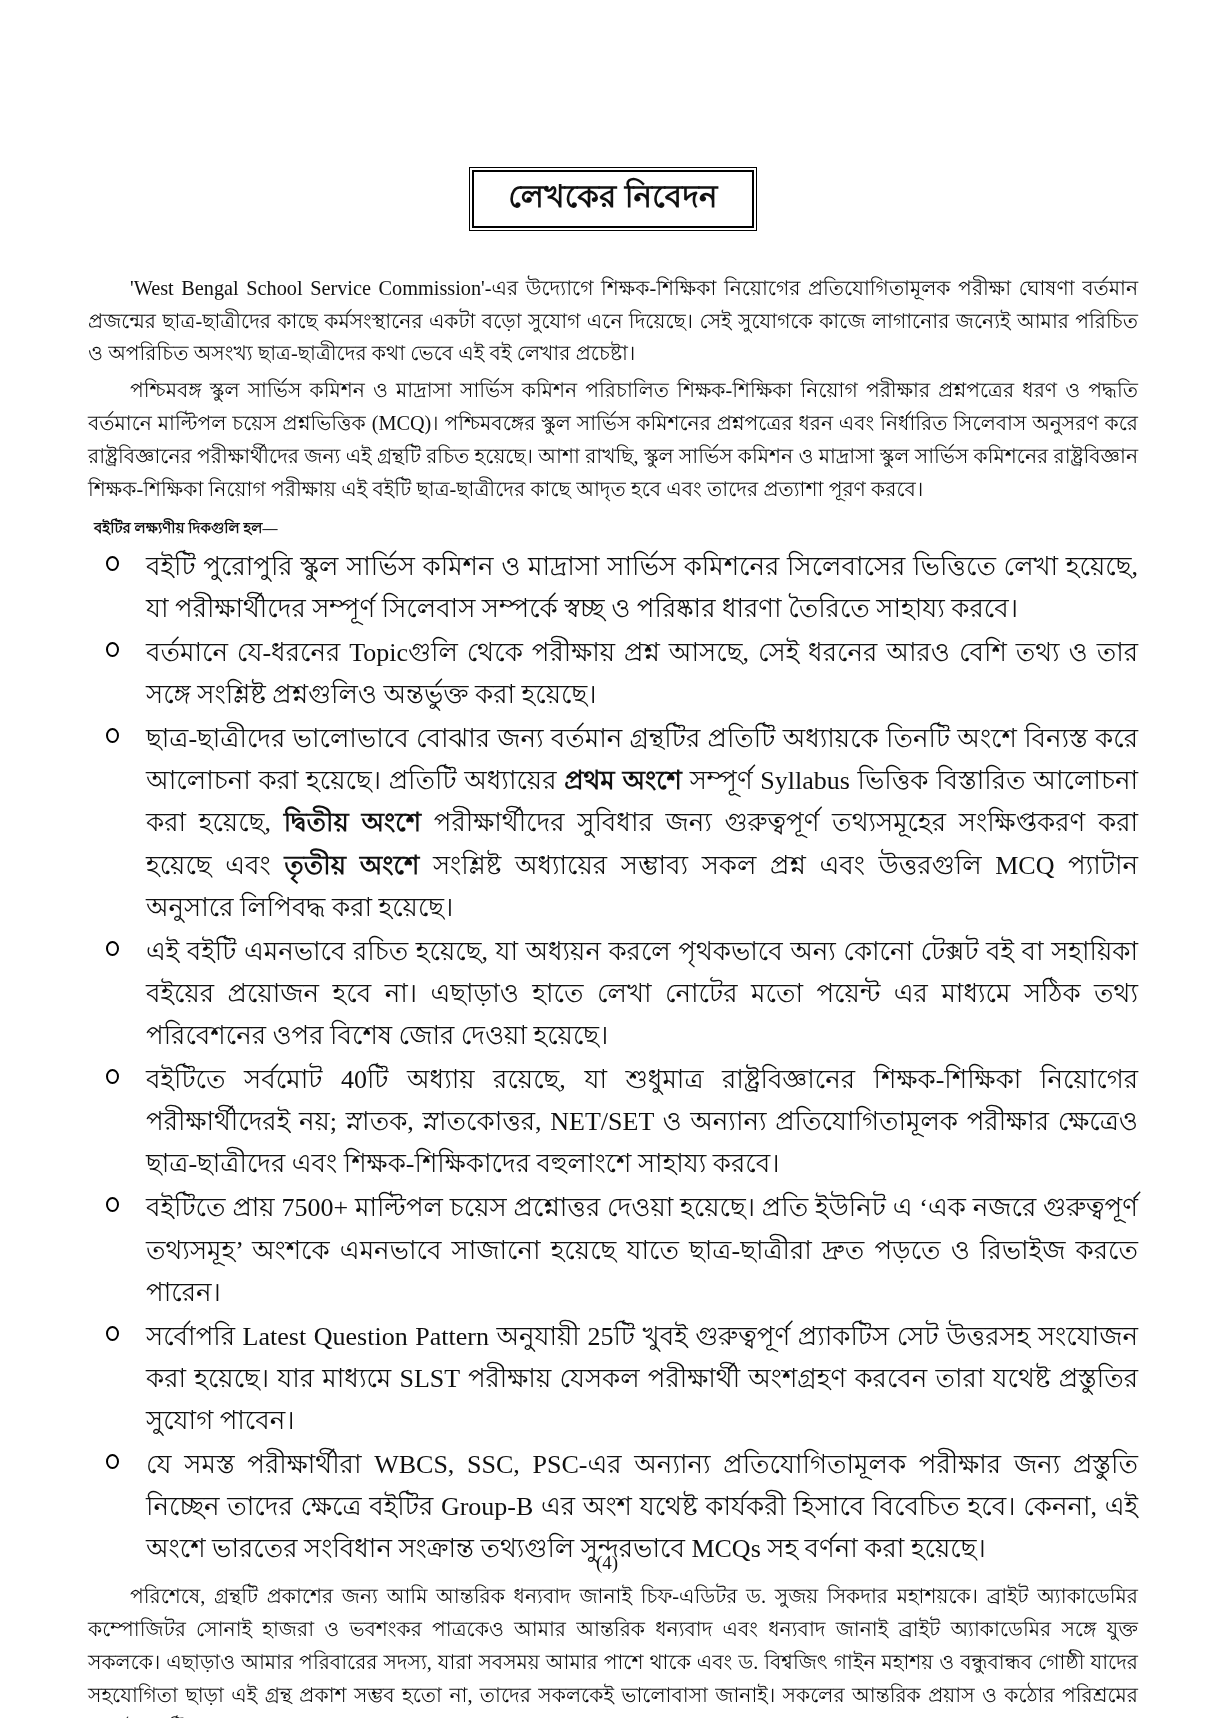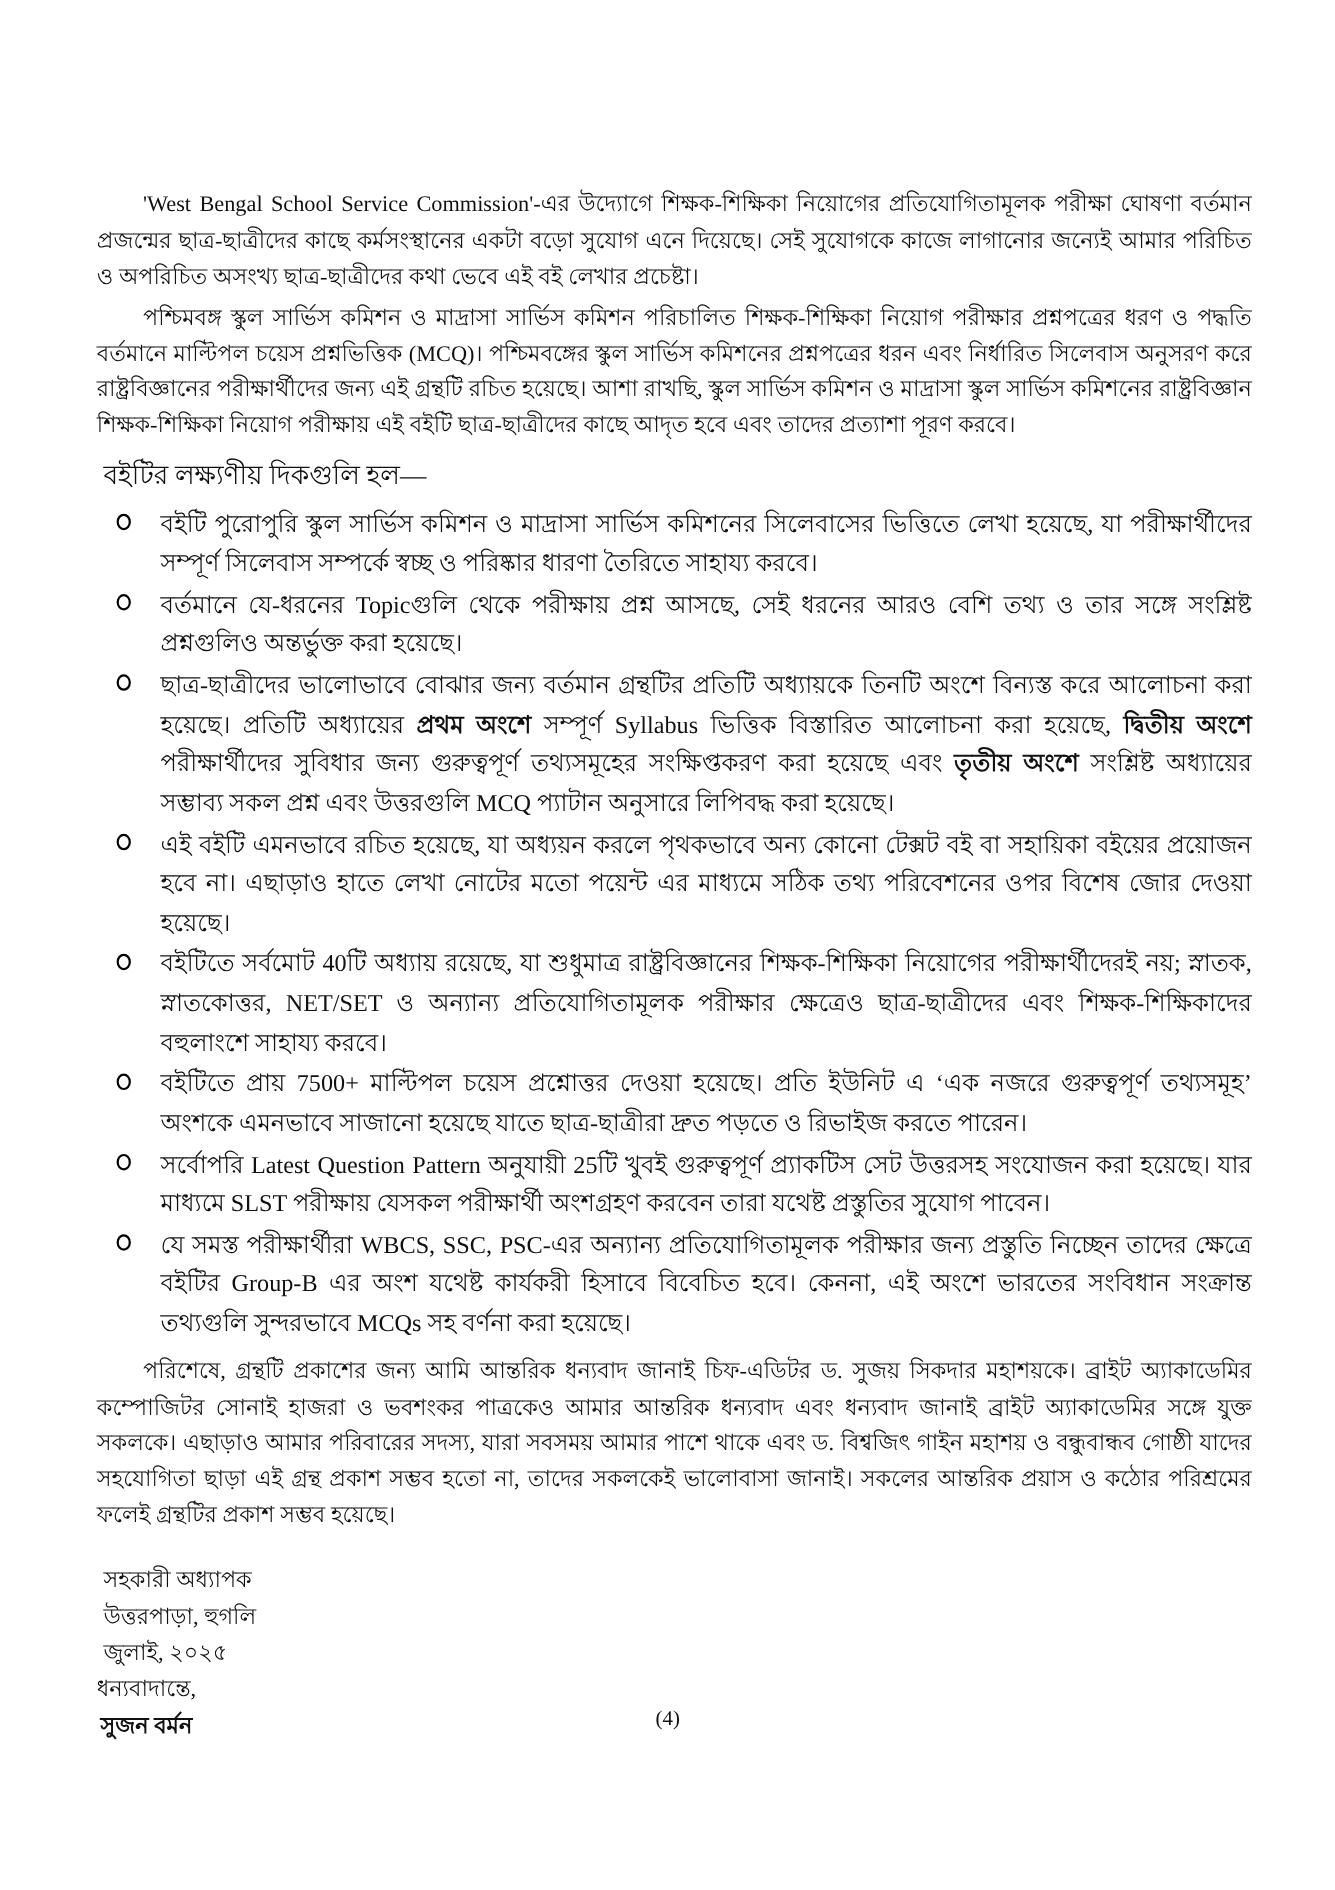--- a/index.html
+++ b/index.html
@@ -133,6 +133,11 @@
 
   <div class="content">
 
+    <div class="title-wrap">
+      <div class="title-box">
+        <div class="title-text">লেখকের নিবেদন</div>
+      </div>
+    </div>
 
     <div>
       <p class="para">'West Bengal School Service Commission'-এর উদ্যোগে শিক্ষক-শিক্ষিকা নিয়োগের প্রতিযোগিতামূলক পরীক্ষা ঘোষণা বর্তমান প্রজন্মের ছাত্র-ছাত্রীদের কাছে কর্মসংস্থানের একটা বড়ো সুযোগ এনে দিয়েছে। সেই সুযোগকে কাজে লাগানোর জন্যেই আমার পরিচিত ও অপরিচিত অসংখ্য ছাত্র-ছাত্রীদের কথা ভেবে এই বই লেখার প্রচেষ্টা।</p>

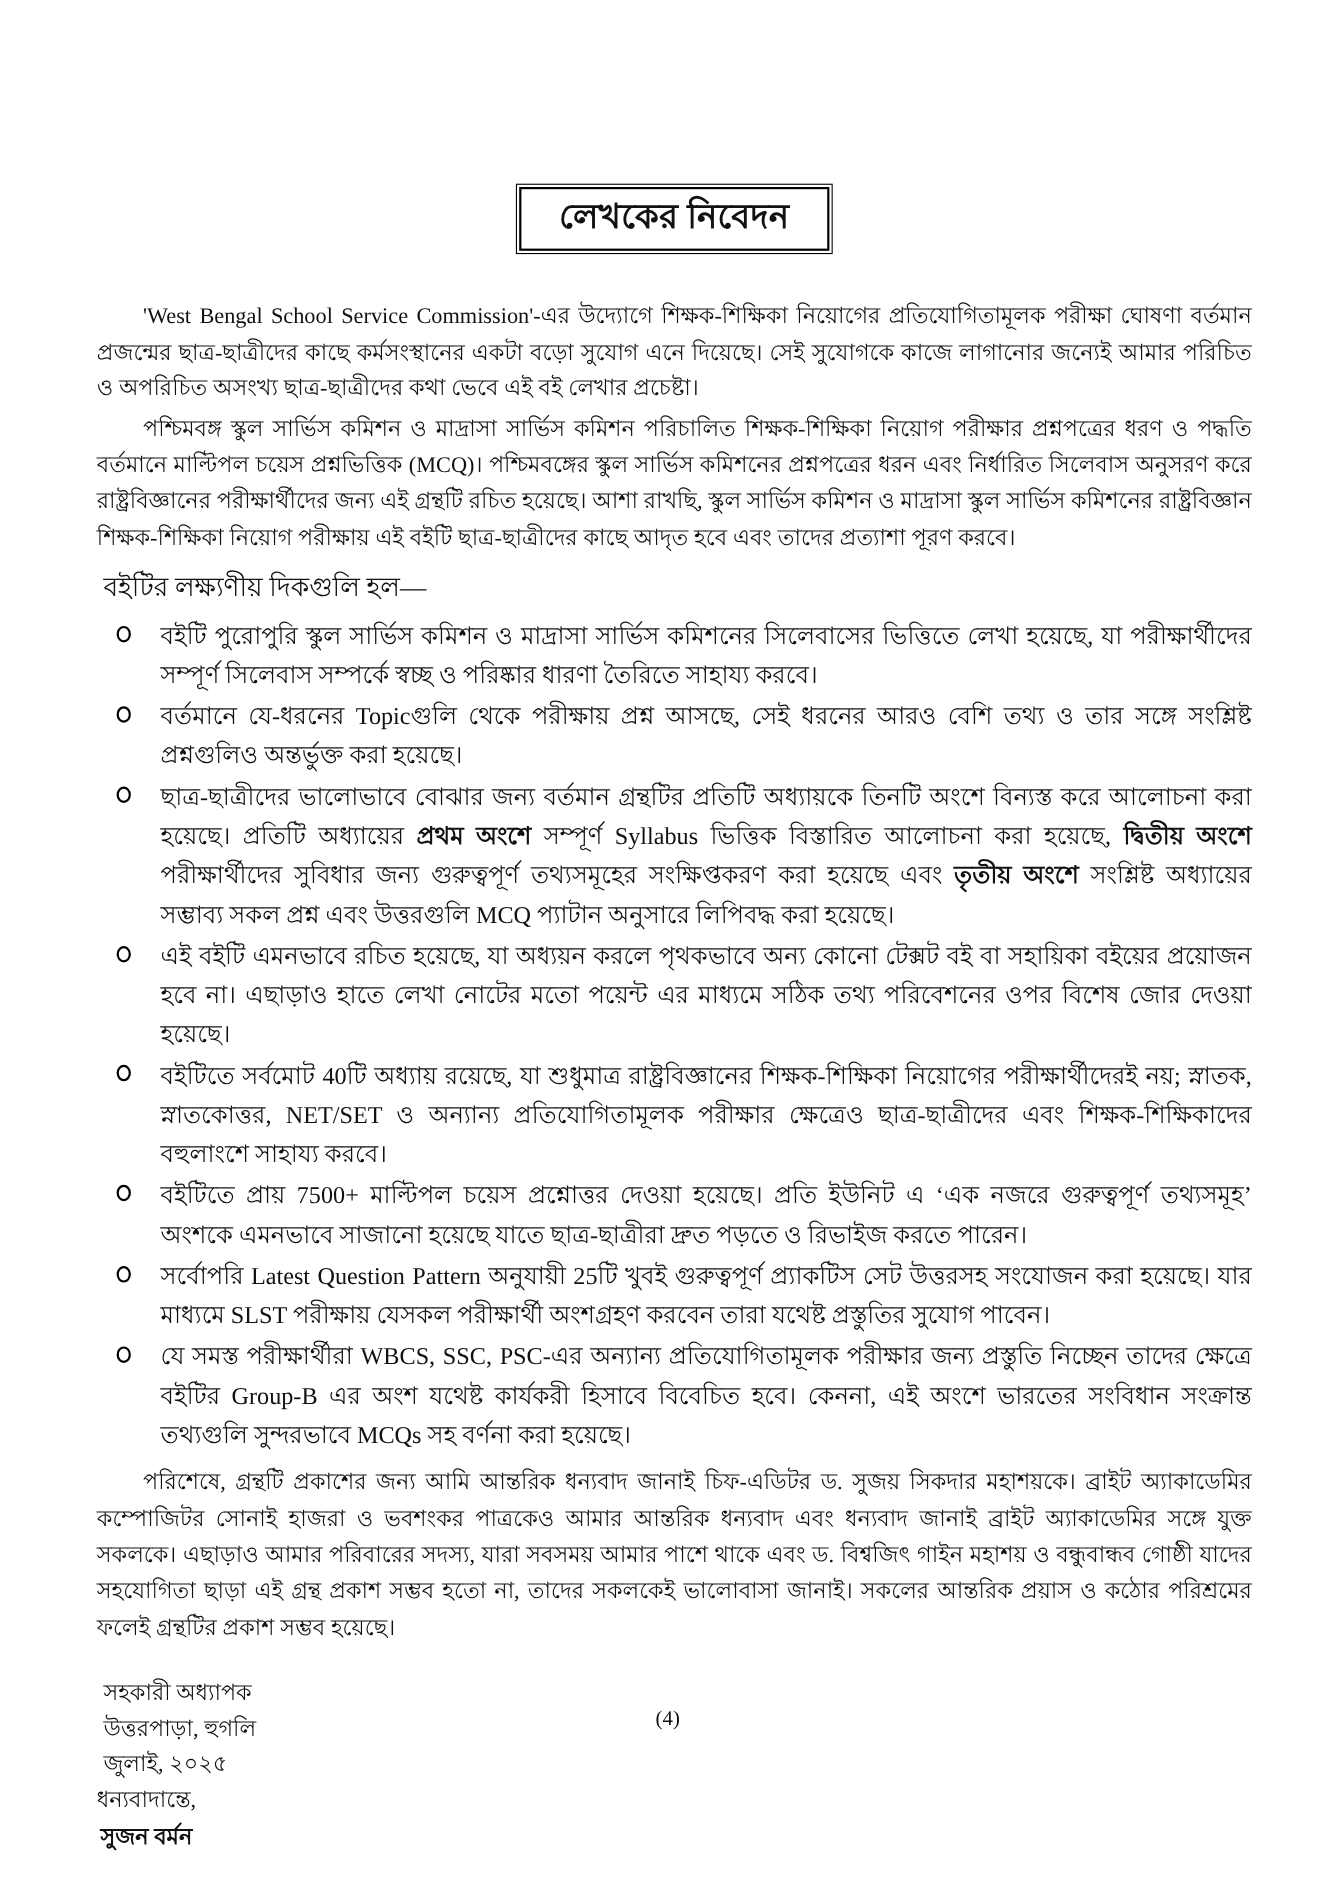--- a/index.html
+++ b/index.html
@@ -61,8 +61,8 @@
   }
 
   .lead-heading {
-    font-size: 24px;
-    font-weight: 400;
+    font-size: 15px;
+    font-weight: 700;
     line-height: 1.6;
     margin: 10px 0 6px 6px;
   }

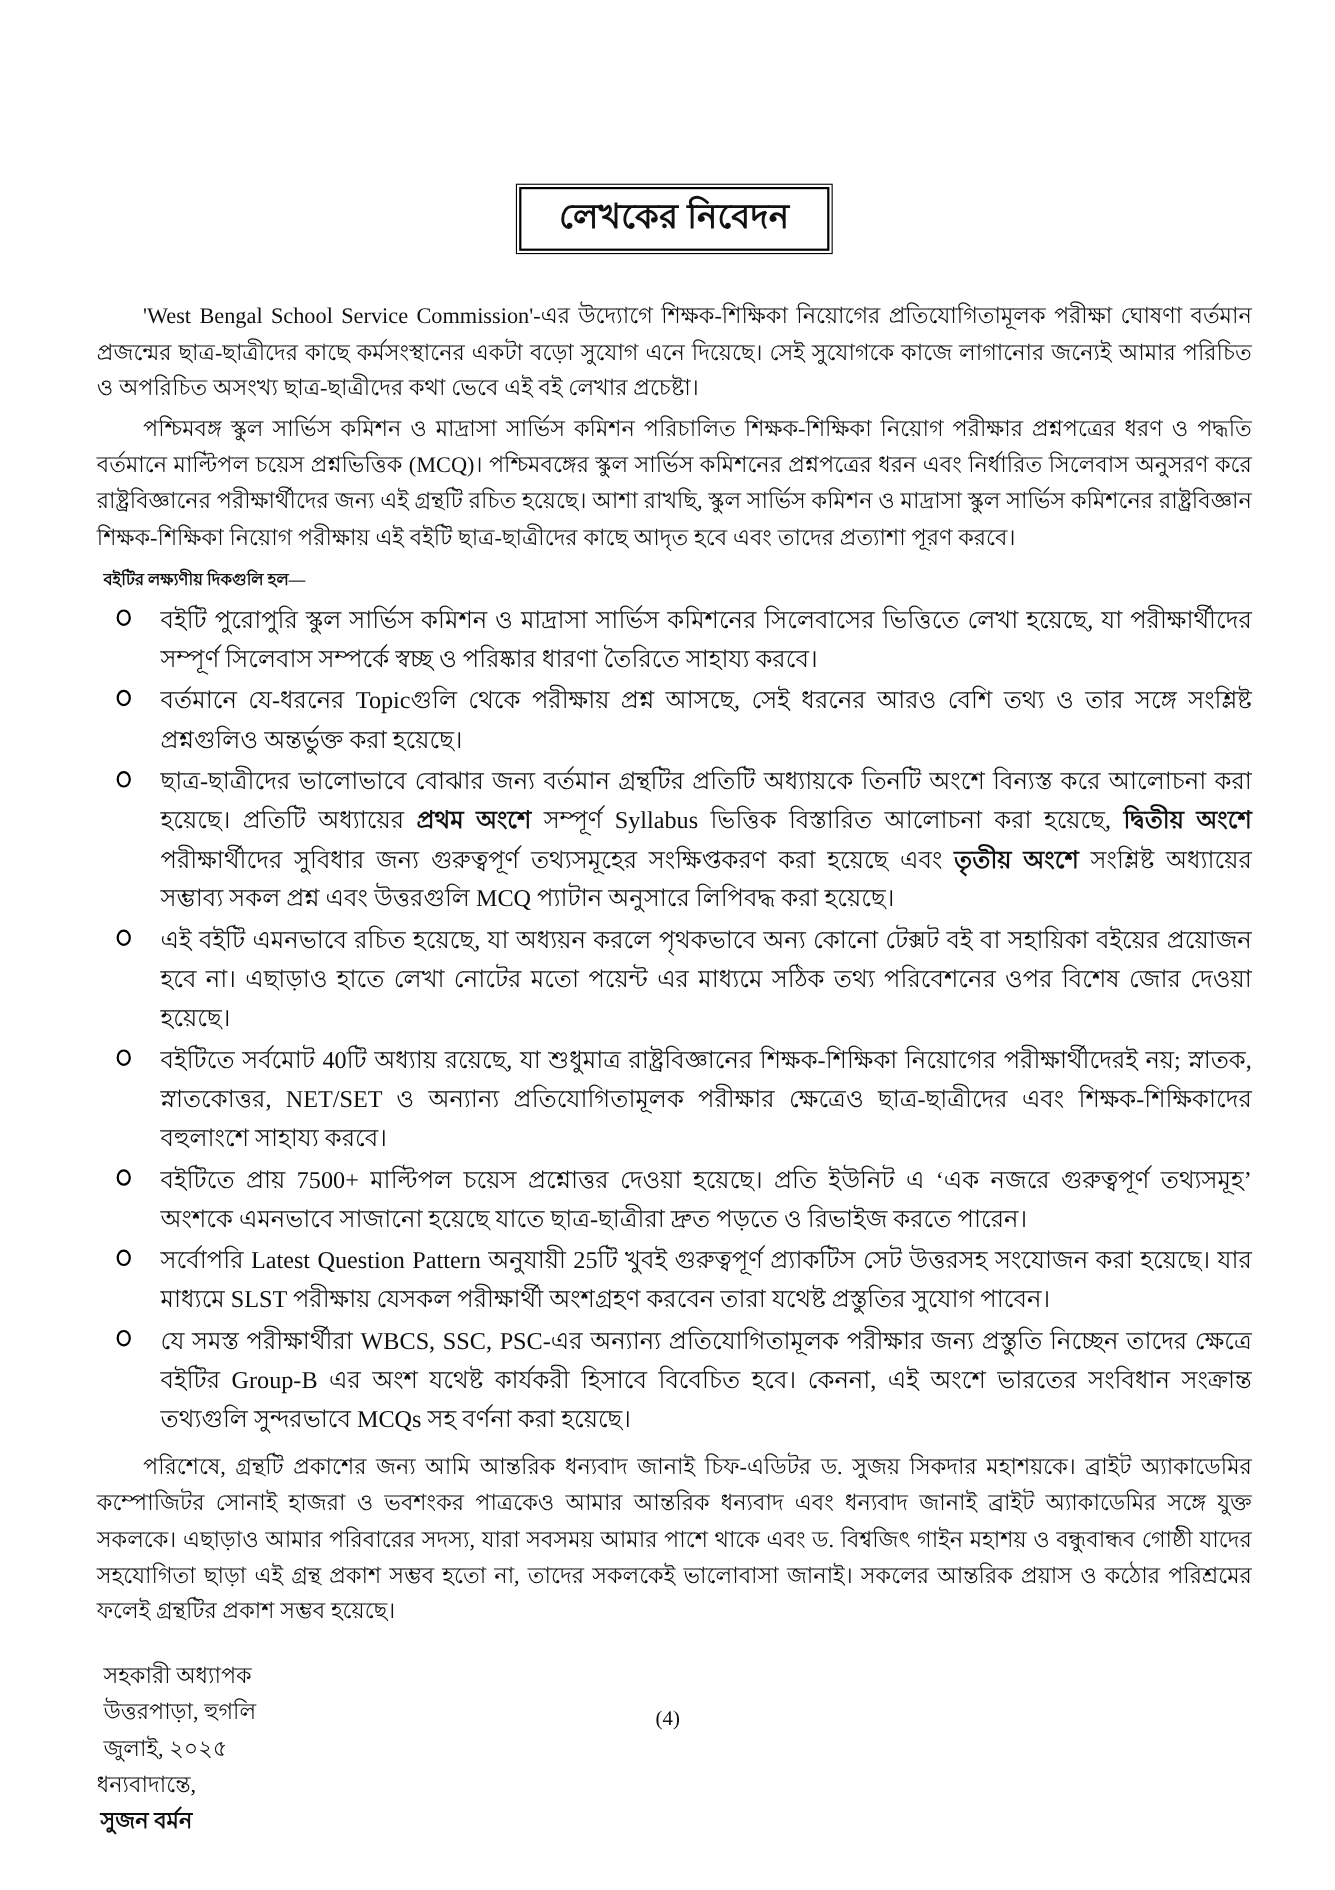--- a/index.html
+++ b/index.html
@@ -77,7 +77,7 @@
     position: relative;
     padding-left: 58px;
     margin-bottom: 2px;
-    font-size: 22px;
+    font-size: 26px;
     line-height: 1.62;
     text-align: justify;
   }

